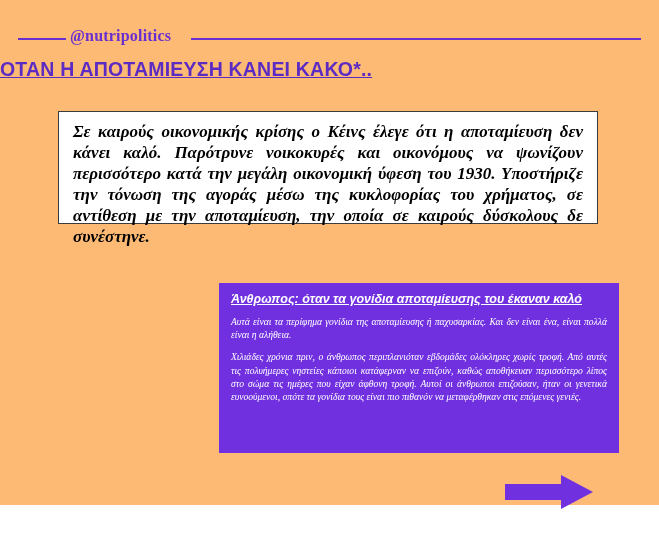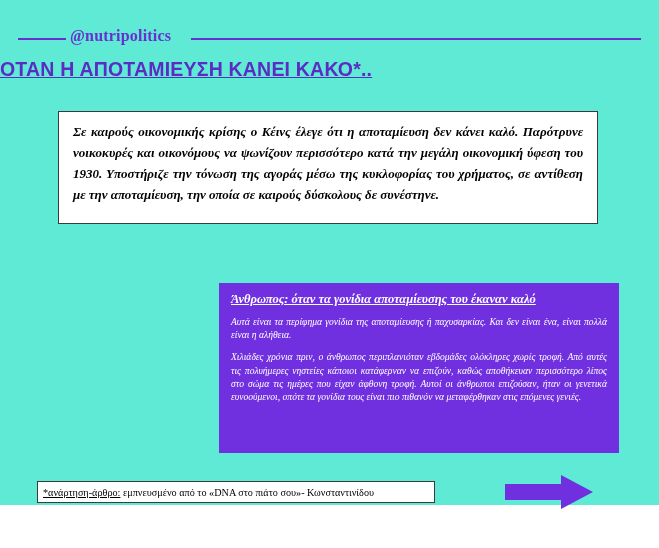--- a/index.html
+++ b/index.html
@@ -19,7 +19,7 @@
     left: 0; top: 0;
     width: 659px;
     height: 505px;
-    background: #5eead4;
+    background: #fdba74;
   }
 
   

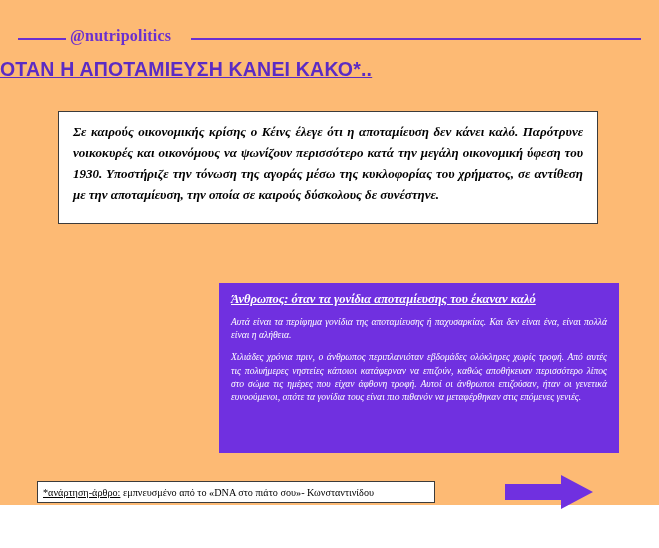--- a/index.html
+++ b/index.html
@@ -76,7 +76,7 @@
     font-family: "Liberation Serif", serif;
     font-style: italic;
     font-weight: bold;
-    font-size: 13px;
+    font-size: 17px;
     line-height: 21px;
     color: #000000;
     text-align: justify;

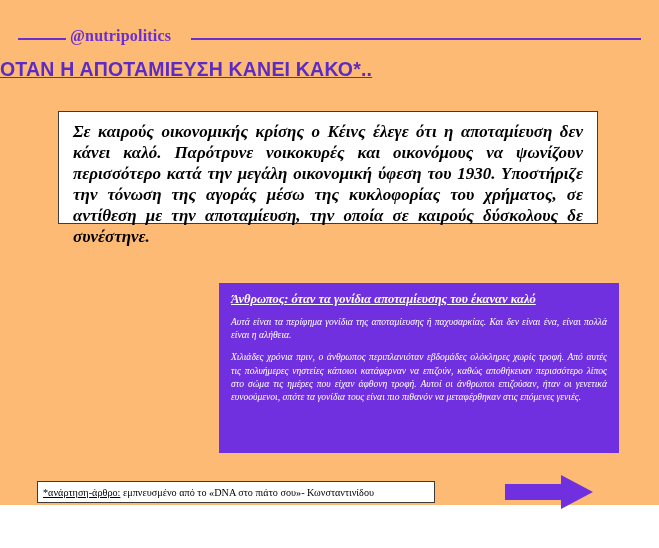--- a/index.html
+++ b/index.html
@@ -96,7 +96,7 @@
   .box-purple .ph {
     margin: 0;
     padding: 8px 12px 0 12px;
-    font-family: Liberation Serif, serif;
+    font-family: Liberation Sans, sans-serif;
     font-weight: bold;
     font-style: italic;
     font-size: 12.5px;

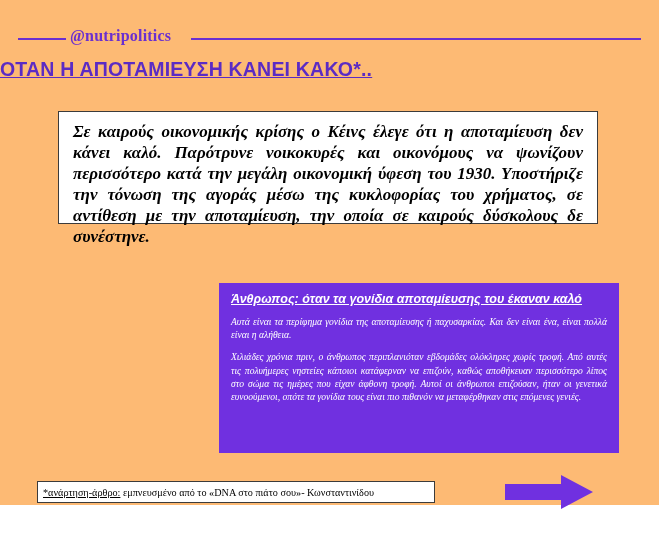--- a/index.html
+++ b/index.html
@@ -174,9 +174,6 @@
     <p class="pb">Χιλιάδες χρόνια πριν, ο άνθρωπος περιπλανιόταν εβδομάδες ολόκληρες χωρίς τροφή. Από αυτές τις πολυήμερες νηστείες κάποιοι κατάφερναν να επιζούν, καθώς αποθήκευαν περισσότερο λίπος στο σώμα τις ημέρες που είχαν άφθονη τροφή. Αυτοί οι άνθρωποι επιζούσαν, ήταν οι γενετικά ευνοούμενοι, οπότε τα γονίδια τους είναι πιο πιθανόν να μεταφέρθηκαν στις επόμενες γενιές.</p>
   </div>
 
-  <div class="box-foot">
-    <div class="txt"><span class="u">*ανάρτηση-άρθρο:</span><span> εμπνευσμένο από το «DNA στο πιάτο σου»- Κωνσταντινίδου</span></div>
-  </div>
 
   <svg class="arrow" viewBox="0 0 90 38">
     <polygon points="0,11 56,11 56,2 88,19 56,36 56,27 0,27" fill="#7030e0"></polygon>

